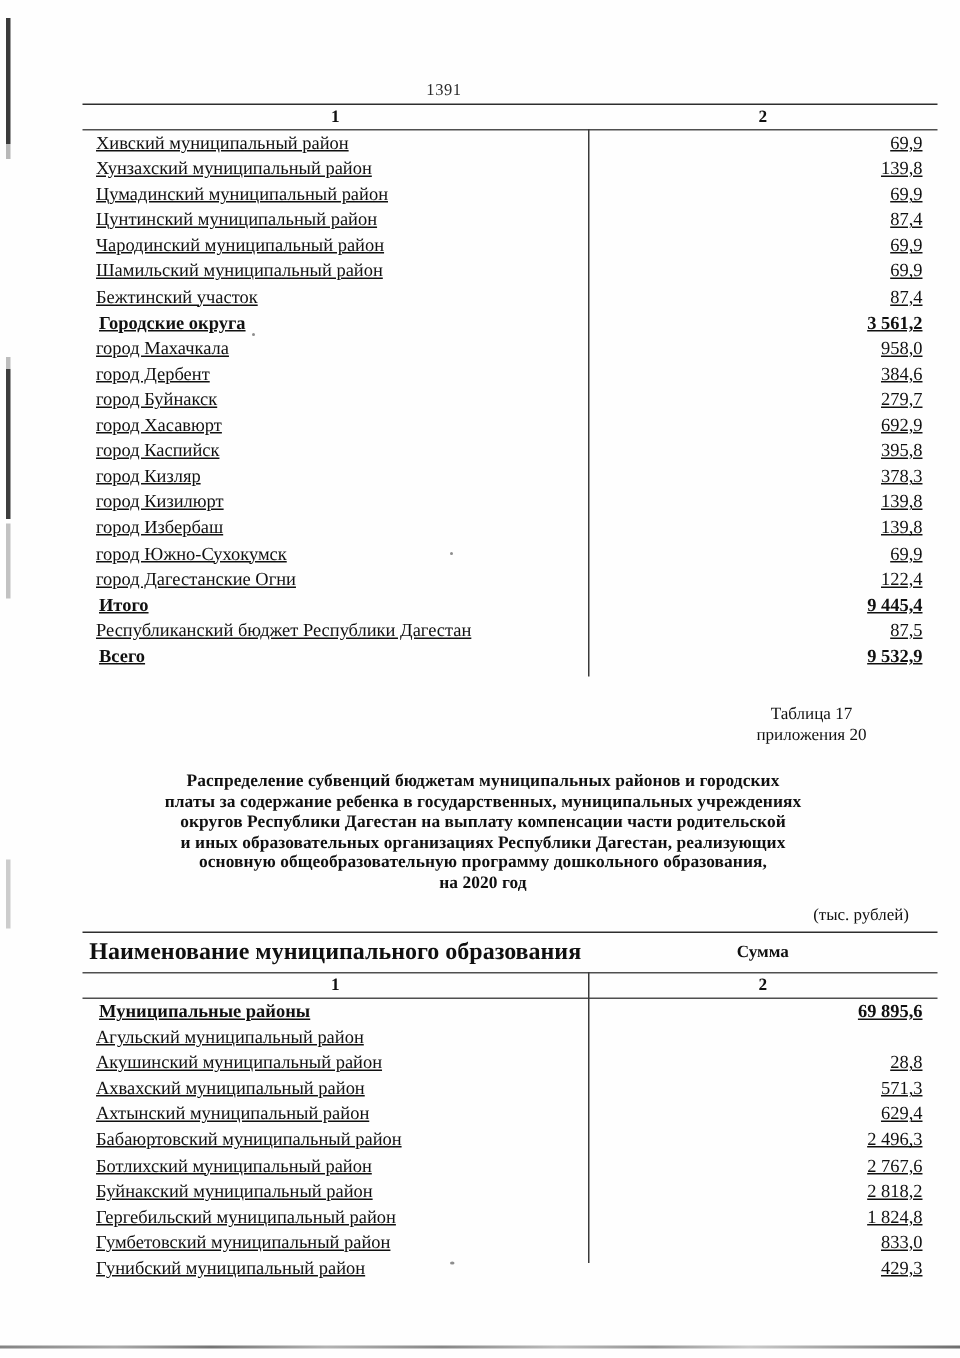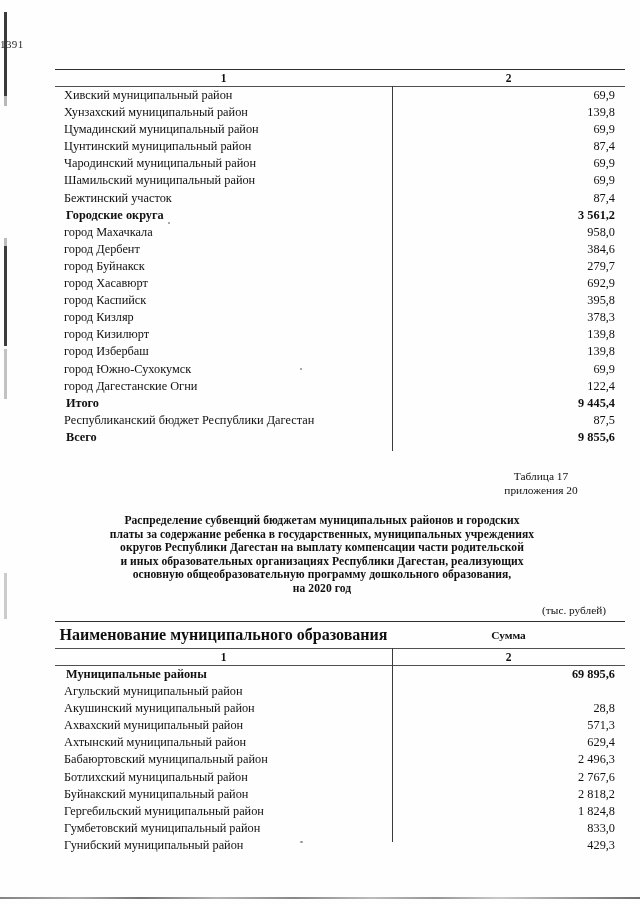--- a/index.html
+++ b/index.html
@@ -50,9 +50,9 @@
   
   .folio {
     position: absolute;
-    left: 0; top: 38px;
+    left: 0; top: 54px;
     width: 592px;
-    text-align: left;
+    text-align: center;
     font-size: 11px;
     letter-spacing: .4px;
     color: #2b2b2b;

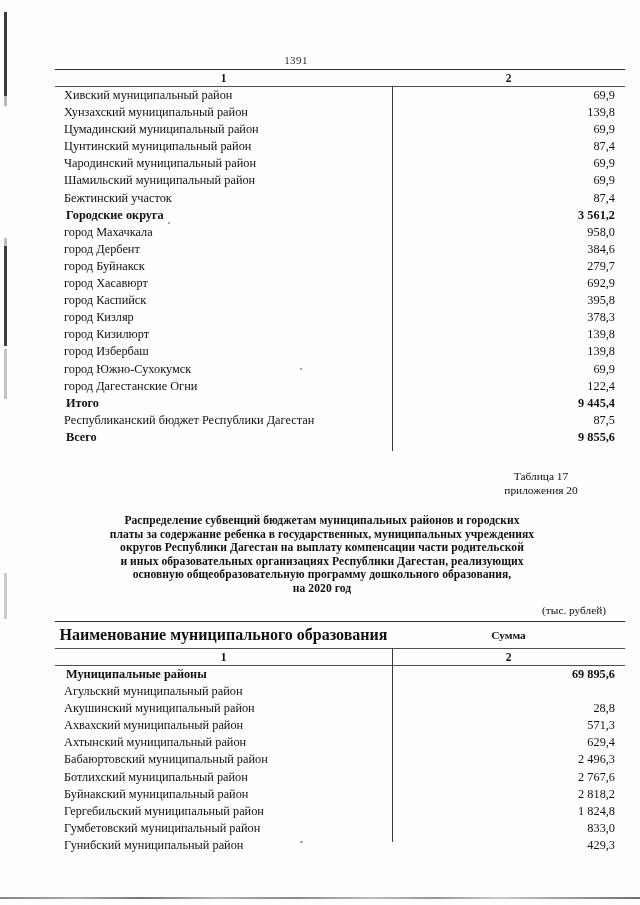--- a/index.html
+++ b/index.html
@@ -74,6 +74,7 @@
     display: flex;
     align-items: baseline;
     height: 17.1px;
+    text-decoration: underline;
   }
   .trow .c-name {
     width: 337px;

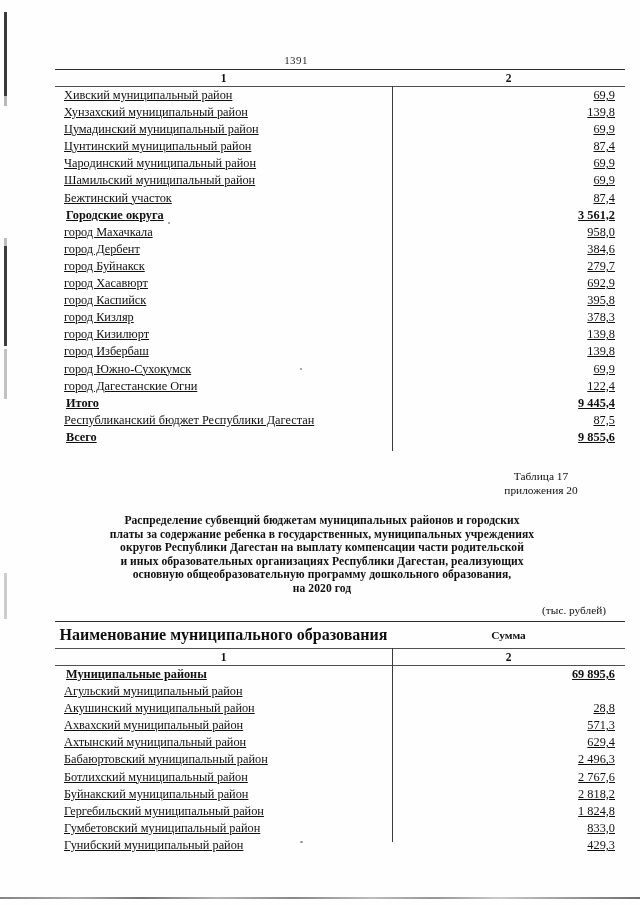--- a/index.html
+++ b/index.html
@@ -280,7 +280,7 @@
         </div>
         <div class="trow bold">
           <div class="c-name">Всего</div>
-          <div class="c-val">9 855,6</div>
+          <div class="c-val">9 532,9</div>
         </div>
       </div>
     <div class="col-divider" id="t1-div" style="top: 17px; height: 365.1px;"></div>

